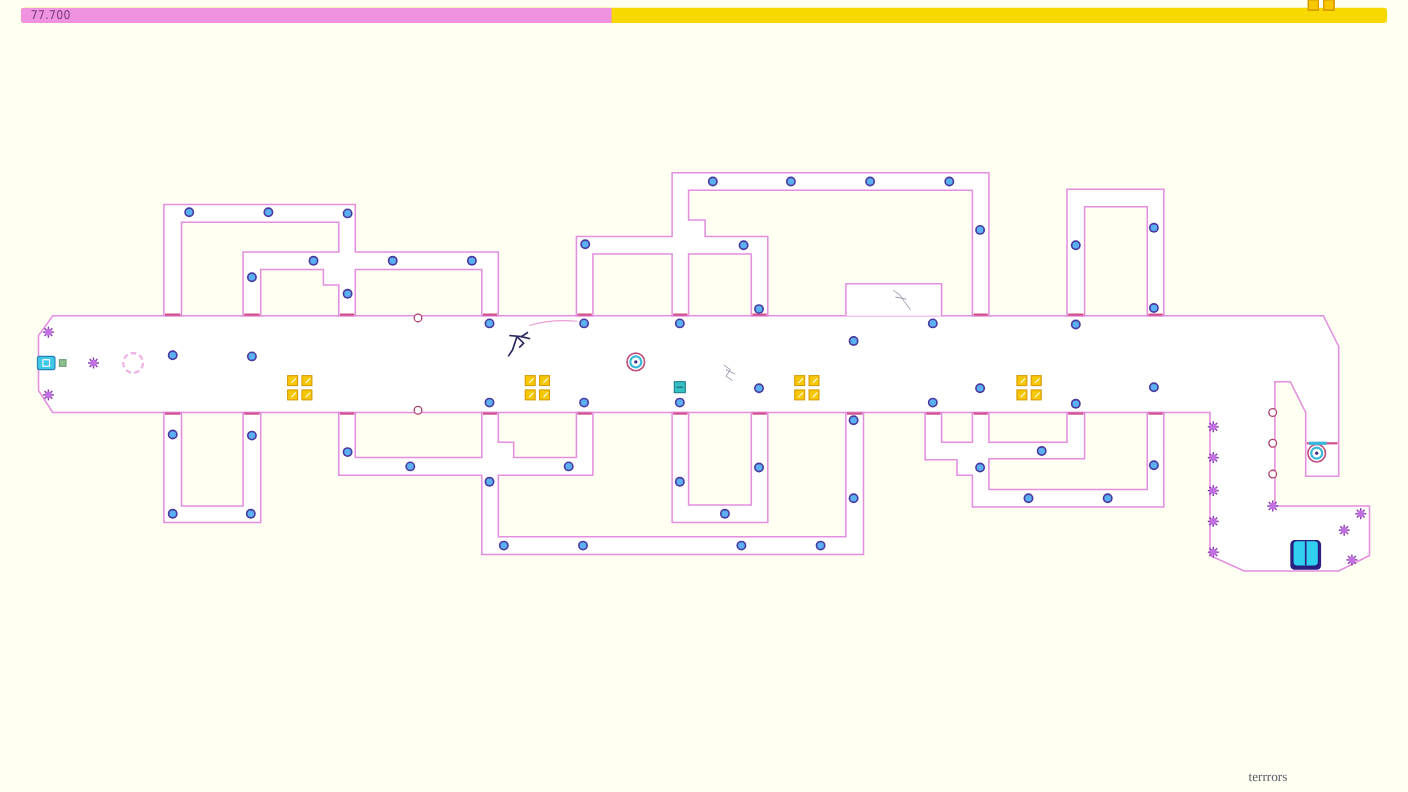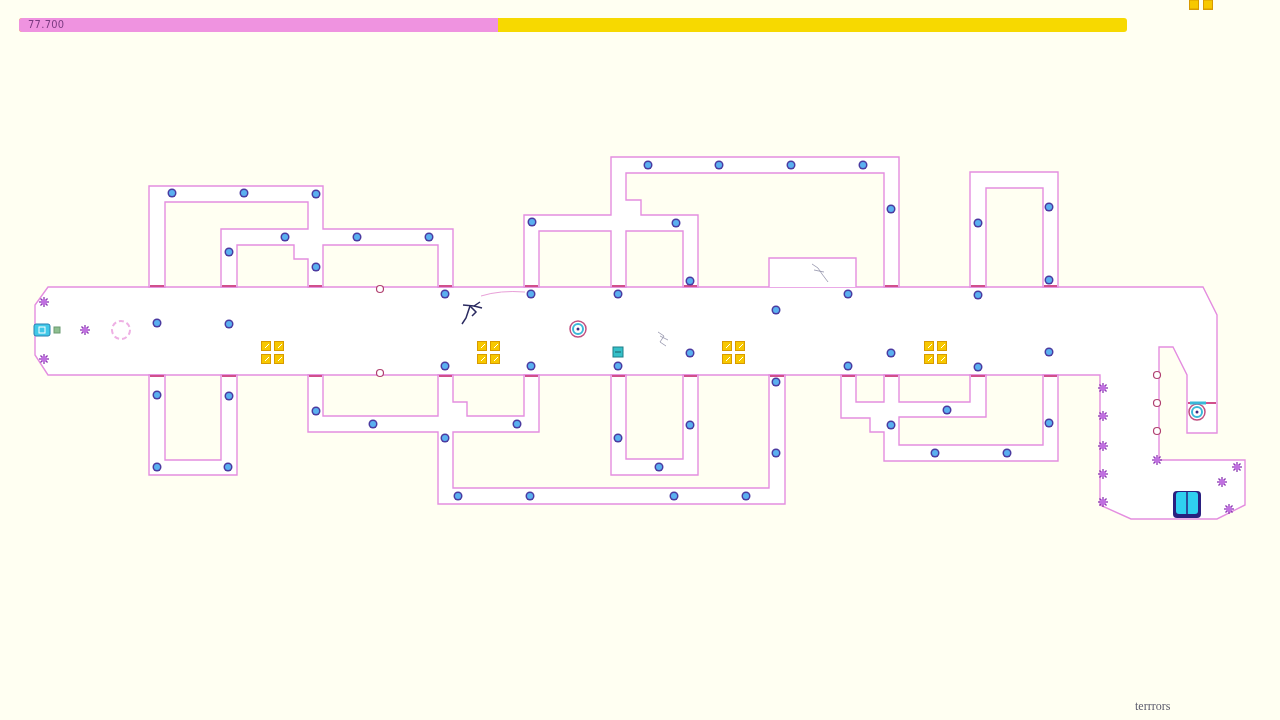--- a/index.html
+++ b/index.html
@@ -4,7 +4,7 @@
 <style>
   html,body{margin:0;padding:0;}
   body{width:1280px;height:720px;background:#fffff2;position:relative;overflow:hidden;font-family:"DejaVu Sans",sans-serif;}
-  .timebar{position:absolute;left:19px;top:18px;width:1080px;height:14px;border-radius:3px;overflow:hidden;background:#f7d900;padding-left:28px;}
+  .timebar{position:absolute;left:19px;top:7px;width:1242px;height:14px;border-radius:3px;overflow:hidden;background:#f7d900;}
   .timebar-used{position:absolute;left:0;top:0;height:14px;background:#ef93e0;}
   .timebar-text{position:absolute;left:9px;top:0;font-size:11px;line-height:14px;color:#7a3a80;font-family:"DejaVu Sans Condensed","DejaVu Sans",sans-serif;letter-spacing:0.3px;}
   .level-name{position:absolute;left:1135px;top:699px;font-size:12px;color:#5c5c6c;font-family:Liberation Serif, serif;}

